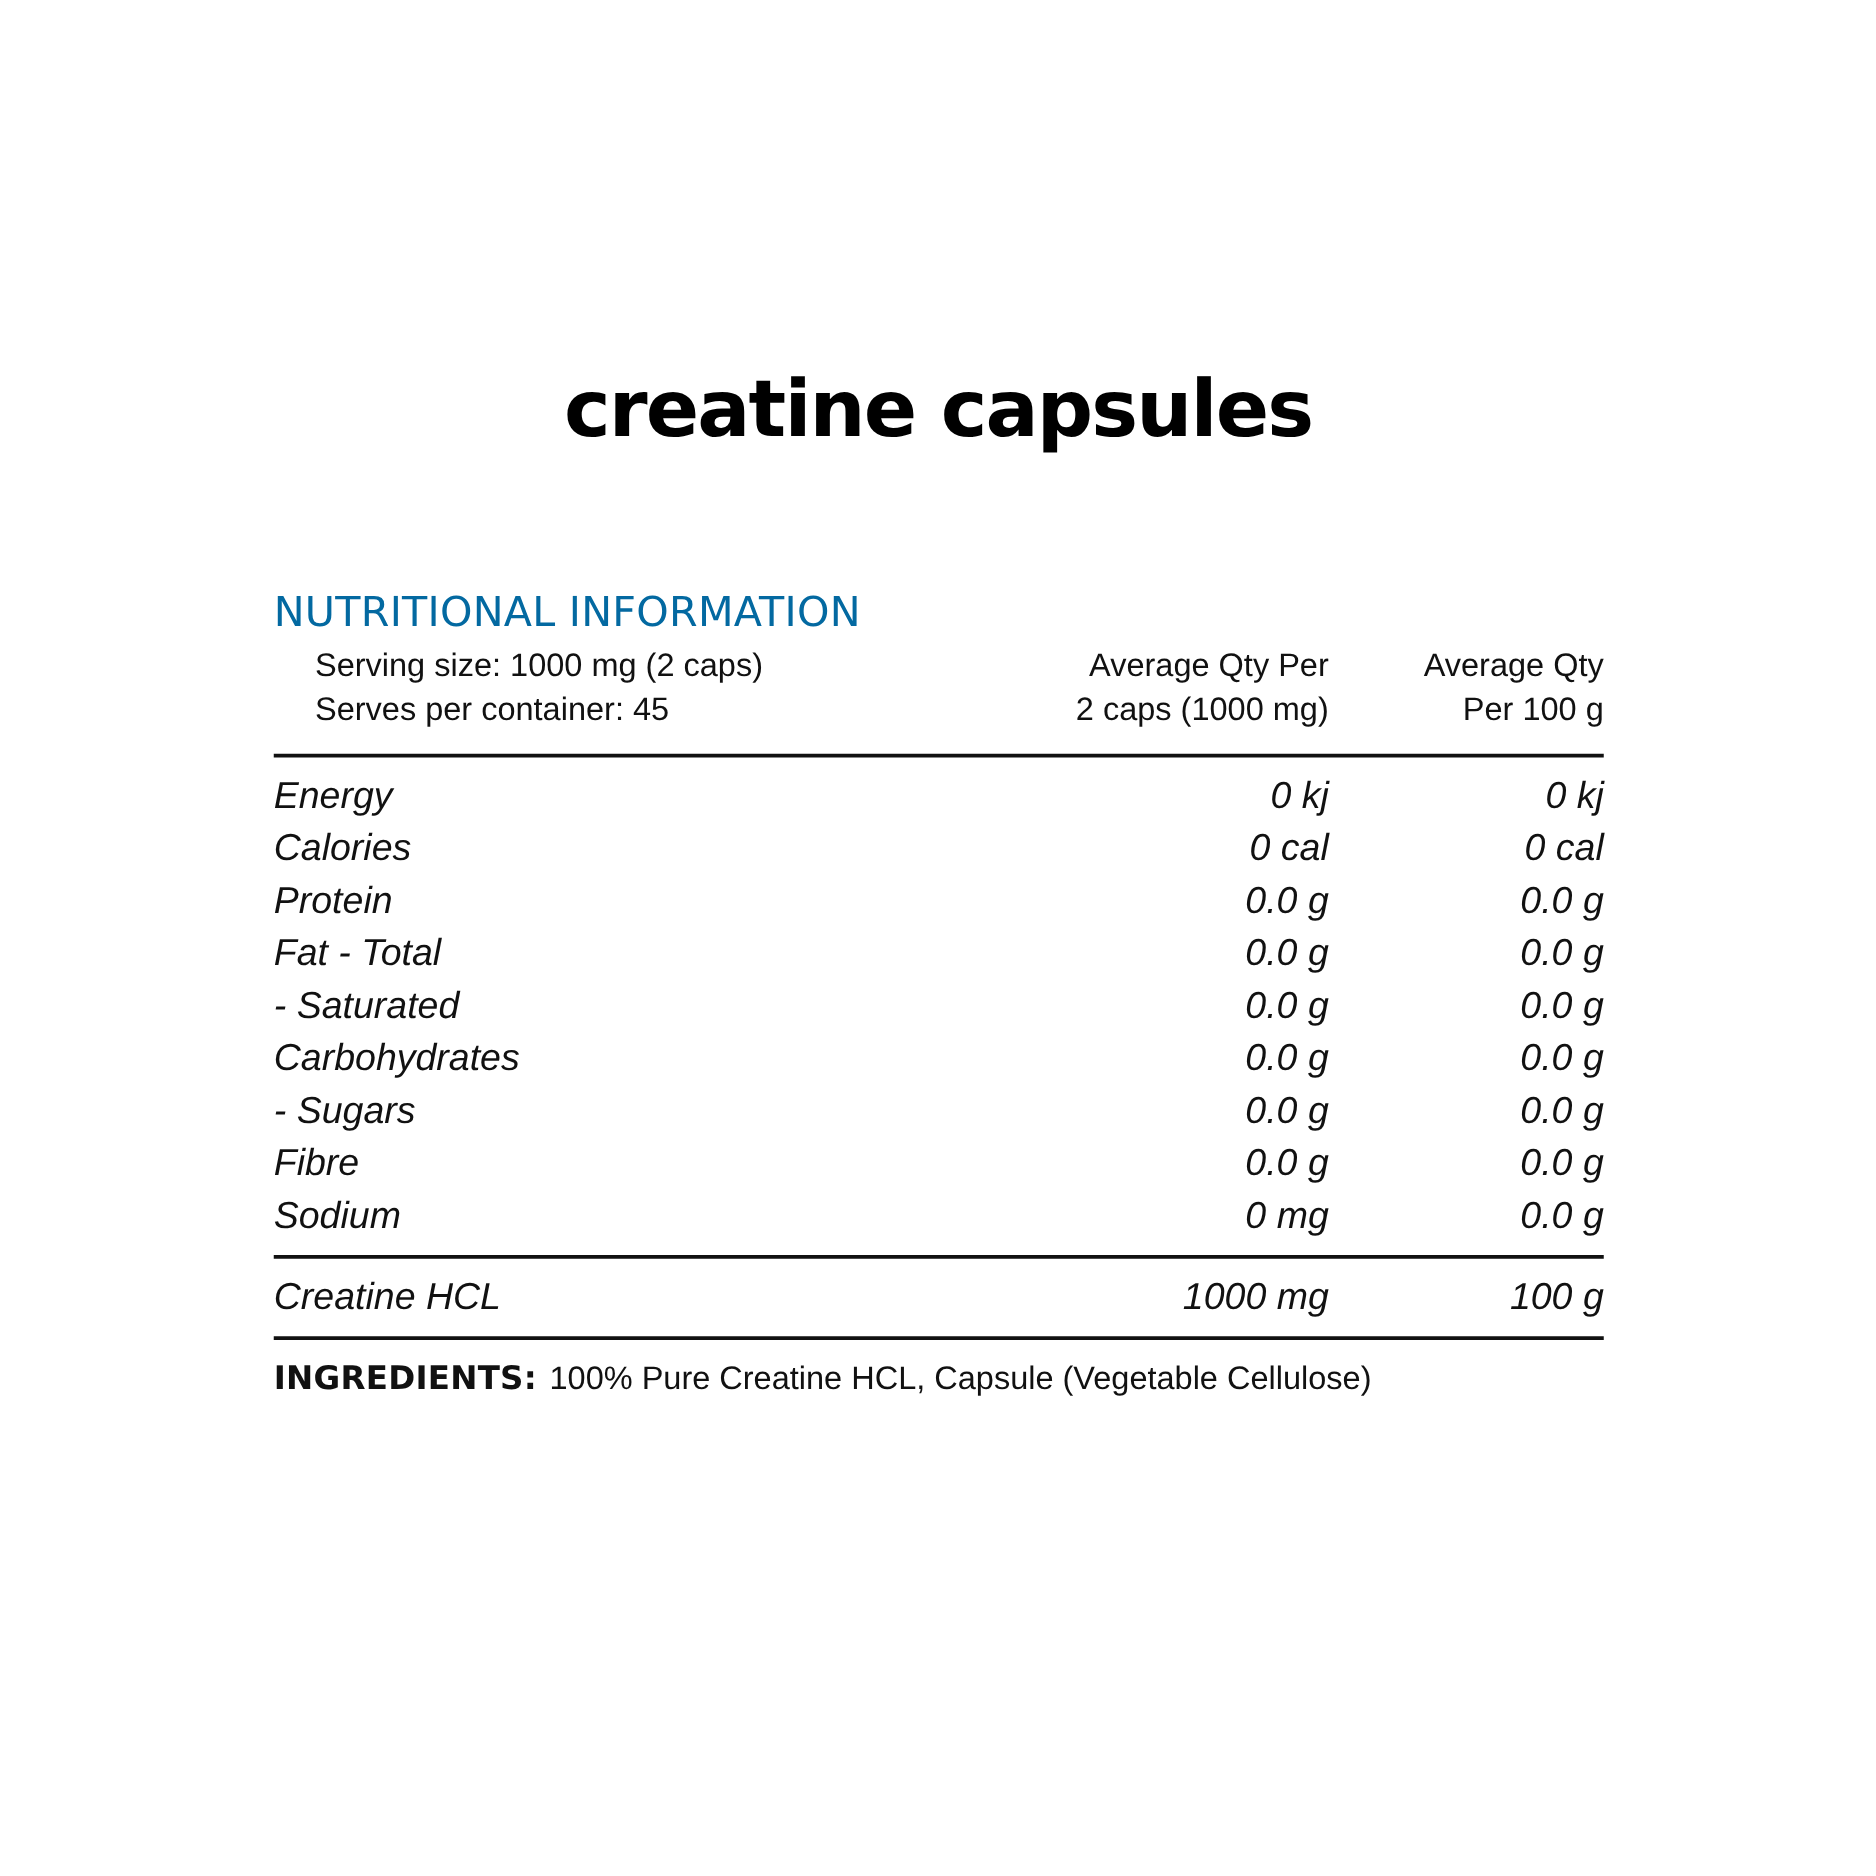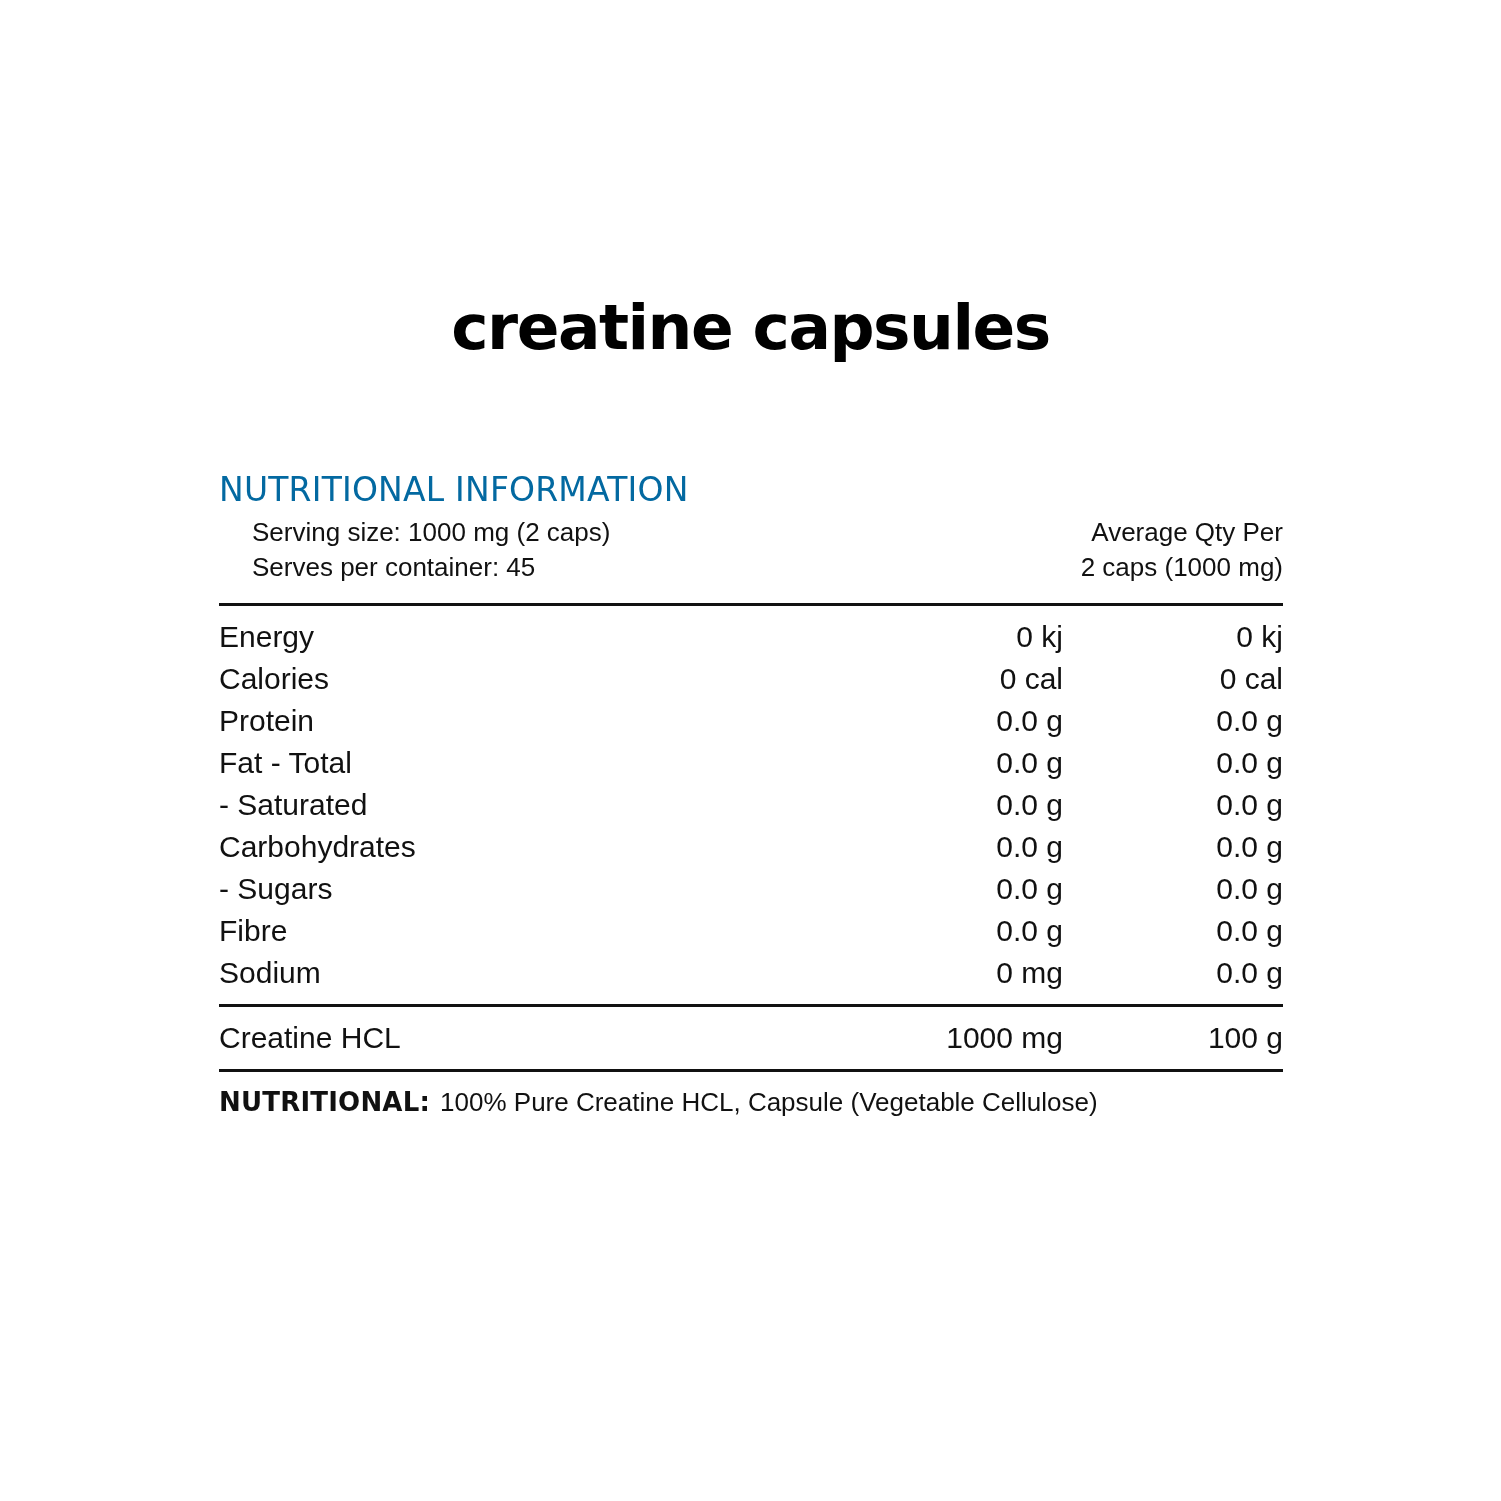--- a/index.html
+++ b/index.html
@@ -137,6 +137,10 @@
         <div>Average Qty Per</div>
         <div>2 caps (1000 mg)</div>
       </div>
+      <div class="col-head c2">
+        <div>Average Qty</div>
+        <div>Per 100 g</div>
+      </div>
     </div>
 
     <div class="rule top"></div>

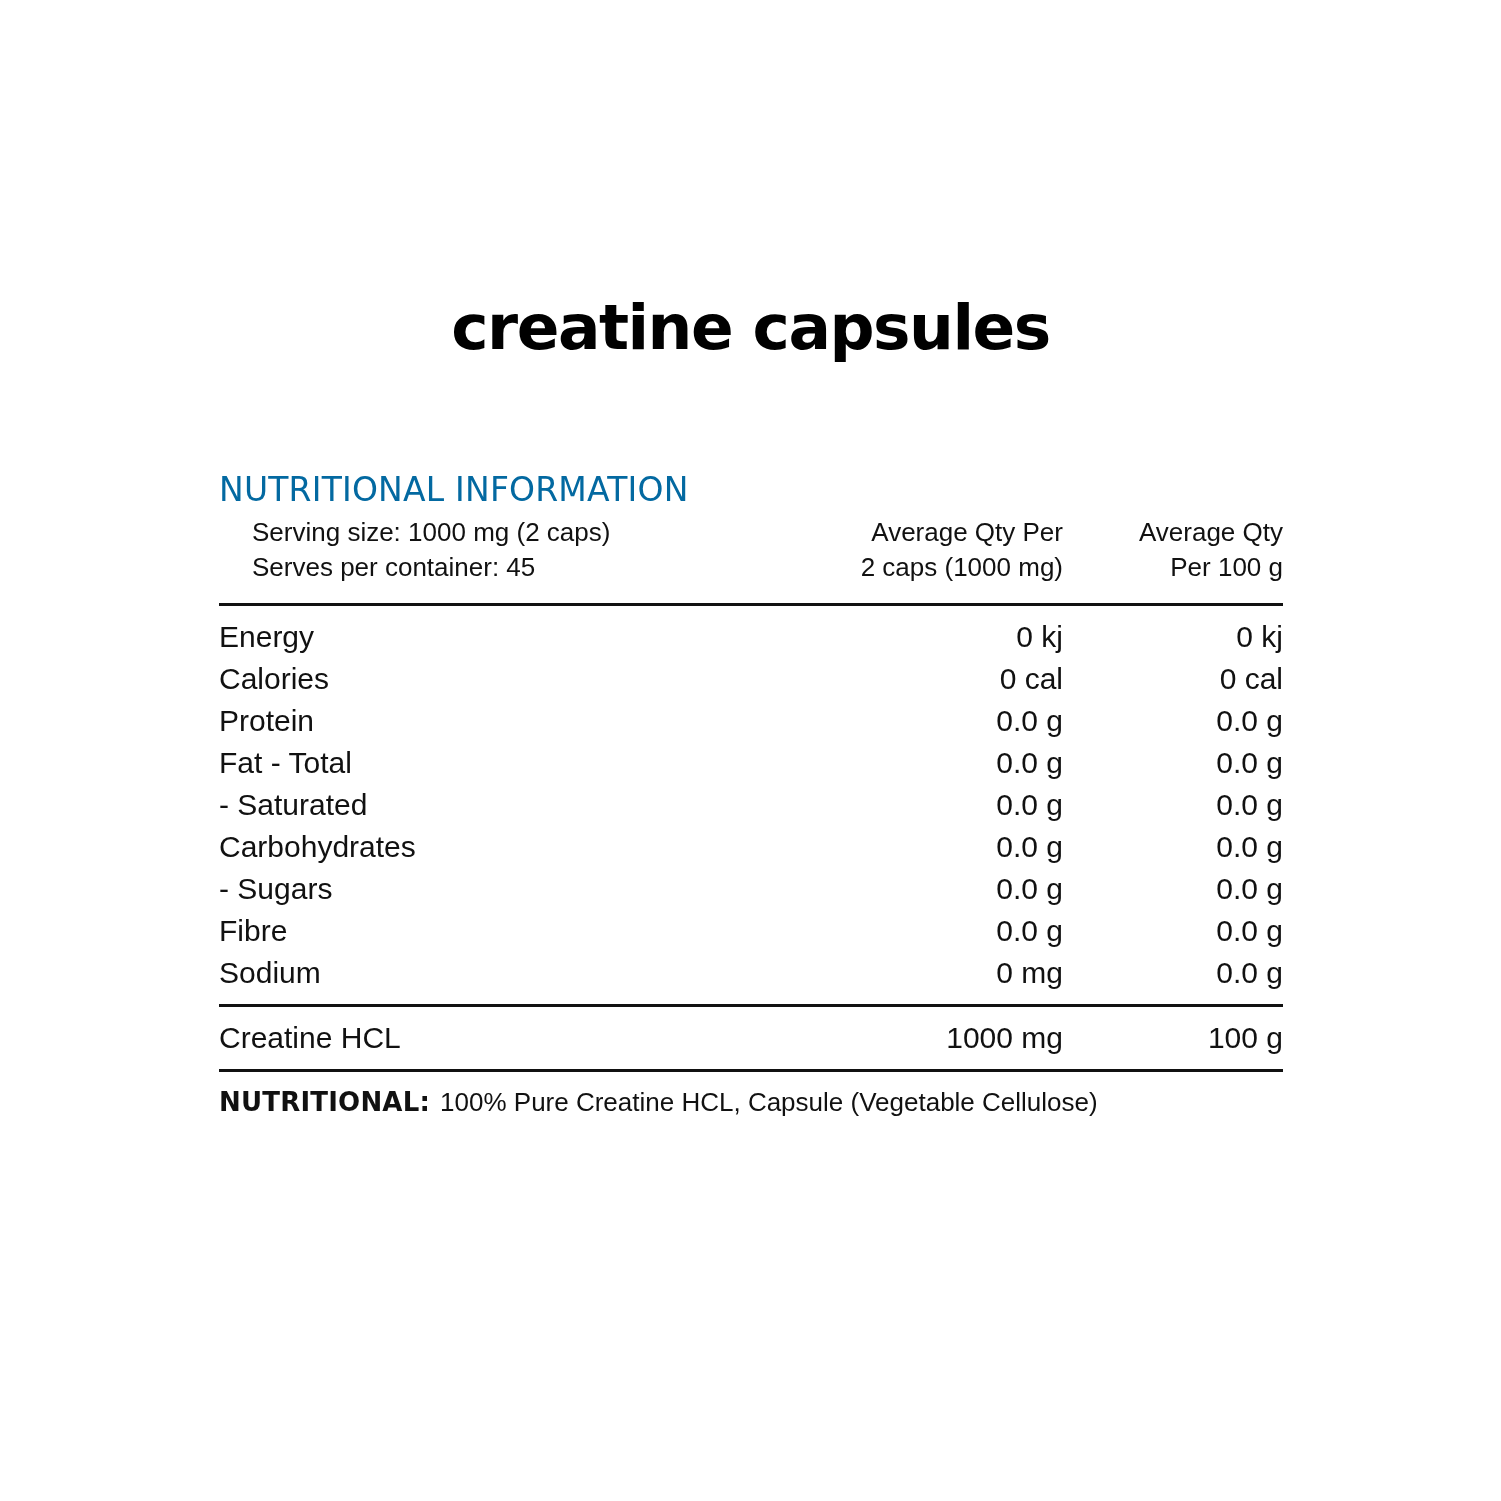--- a/index.html
+++ b/index.html
@@ -97,6 +97,7 @@
     padding: 4px 0;
     vertical-align: baseline;
     white-space: nowrap;
+    font-style: italic;
   }
   td.label { text-align: left; }
   td.v1 { text-align: right; width: 300px; }

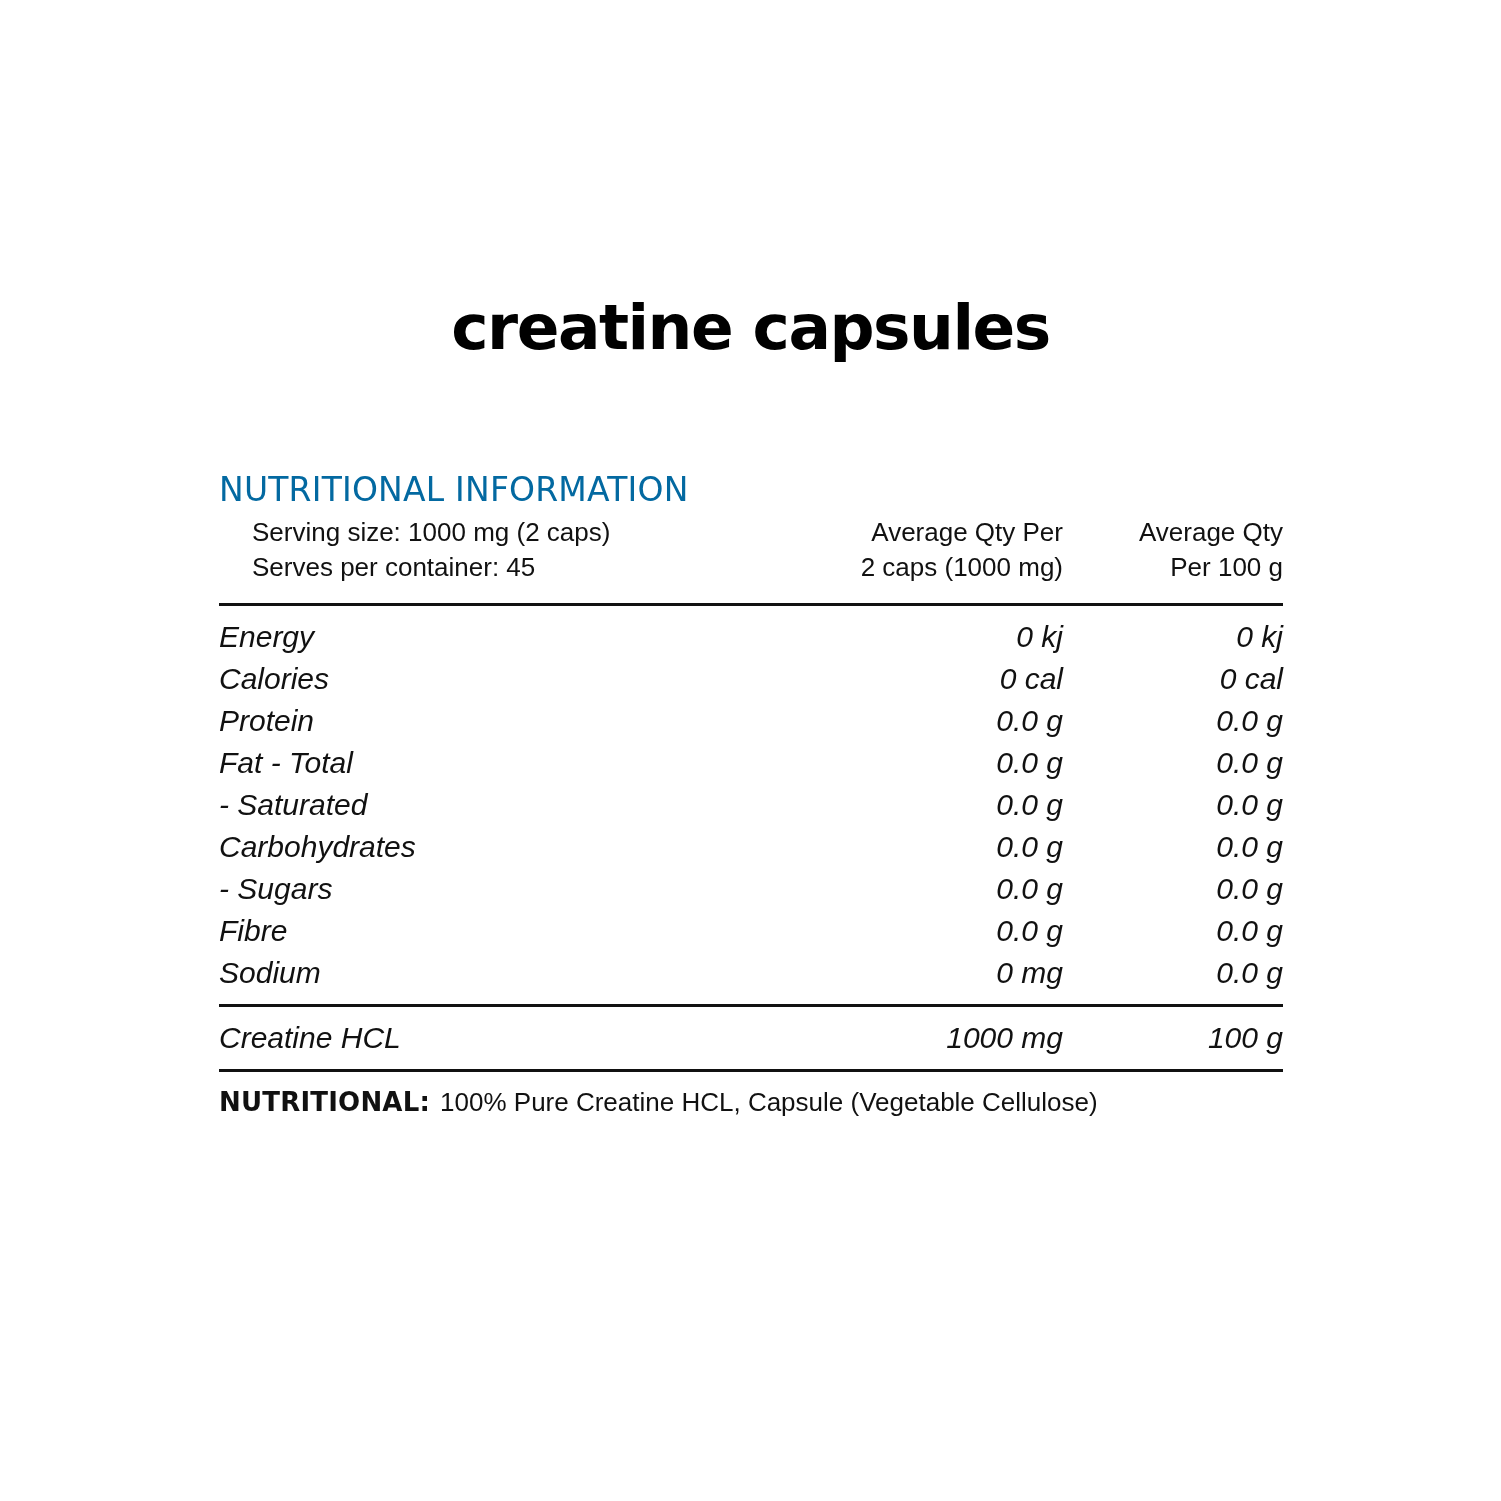--- a/index.html
+++ b/index.html
@@ -211,7 +211,7 @@
     <div class="rule bottom"></div>
 
     <div class="ingredients">
-      <span class="ing-label">NUTRITIONAL:</span><span class="ing-text">100% Pure Creatine HCL, Capsule (Vegetable Cellulose)</span>
+      <span class="ing-label">INGREDIENTS:</span><span class="ing-text">100% Pure Creatine HCL, Capsule (Vegetable Cellulose)</span>
     </div>
 
   </div>

